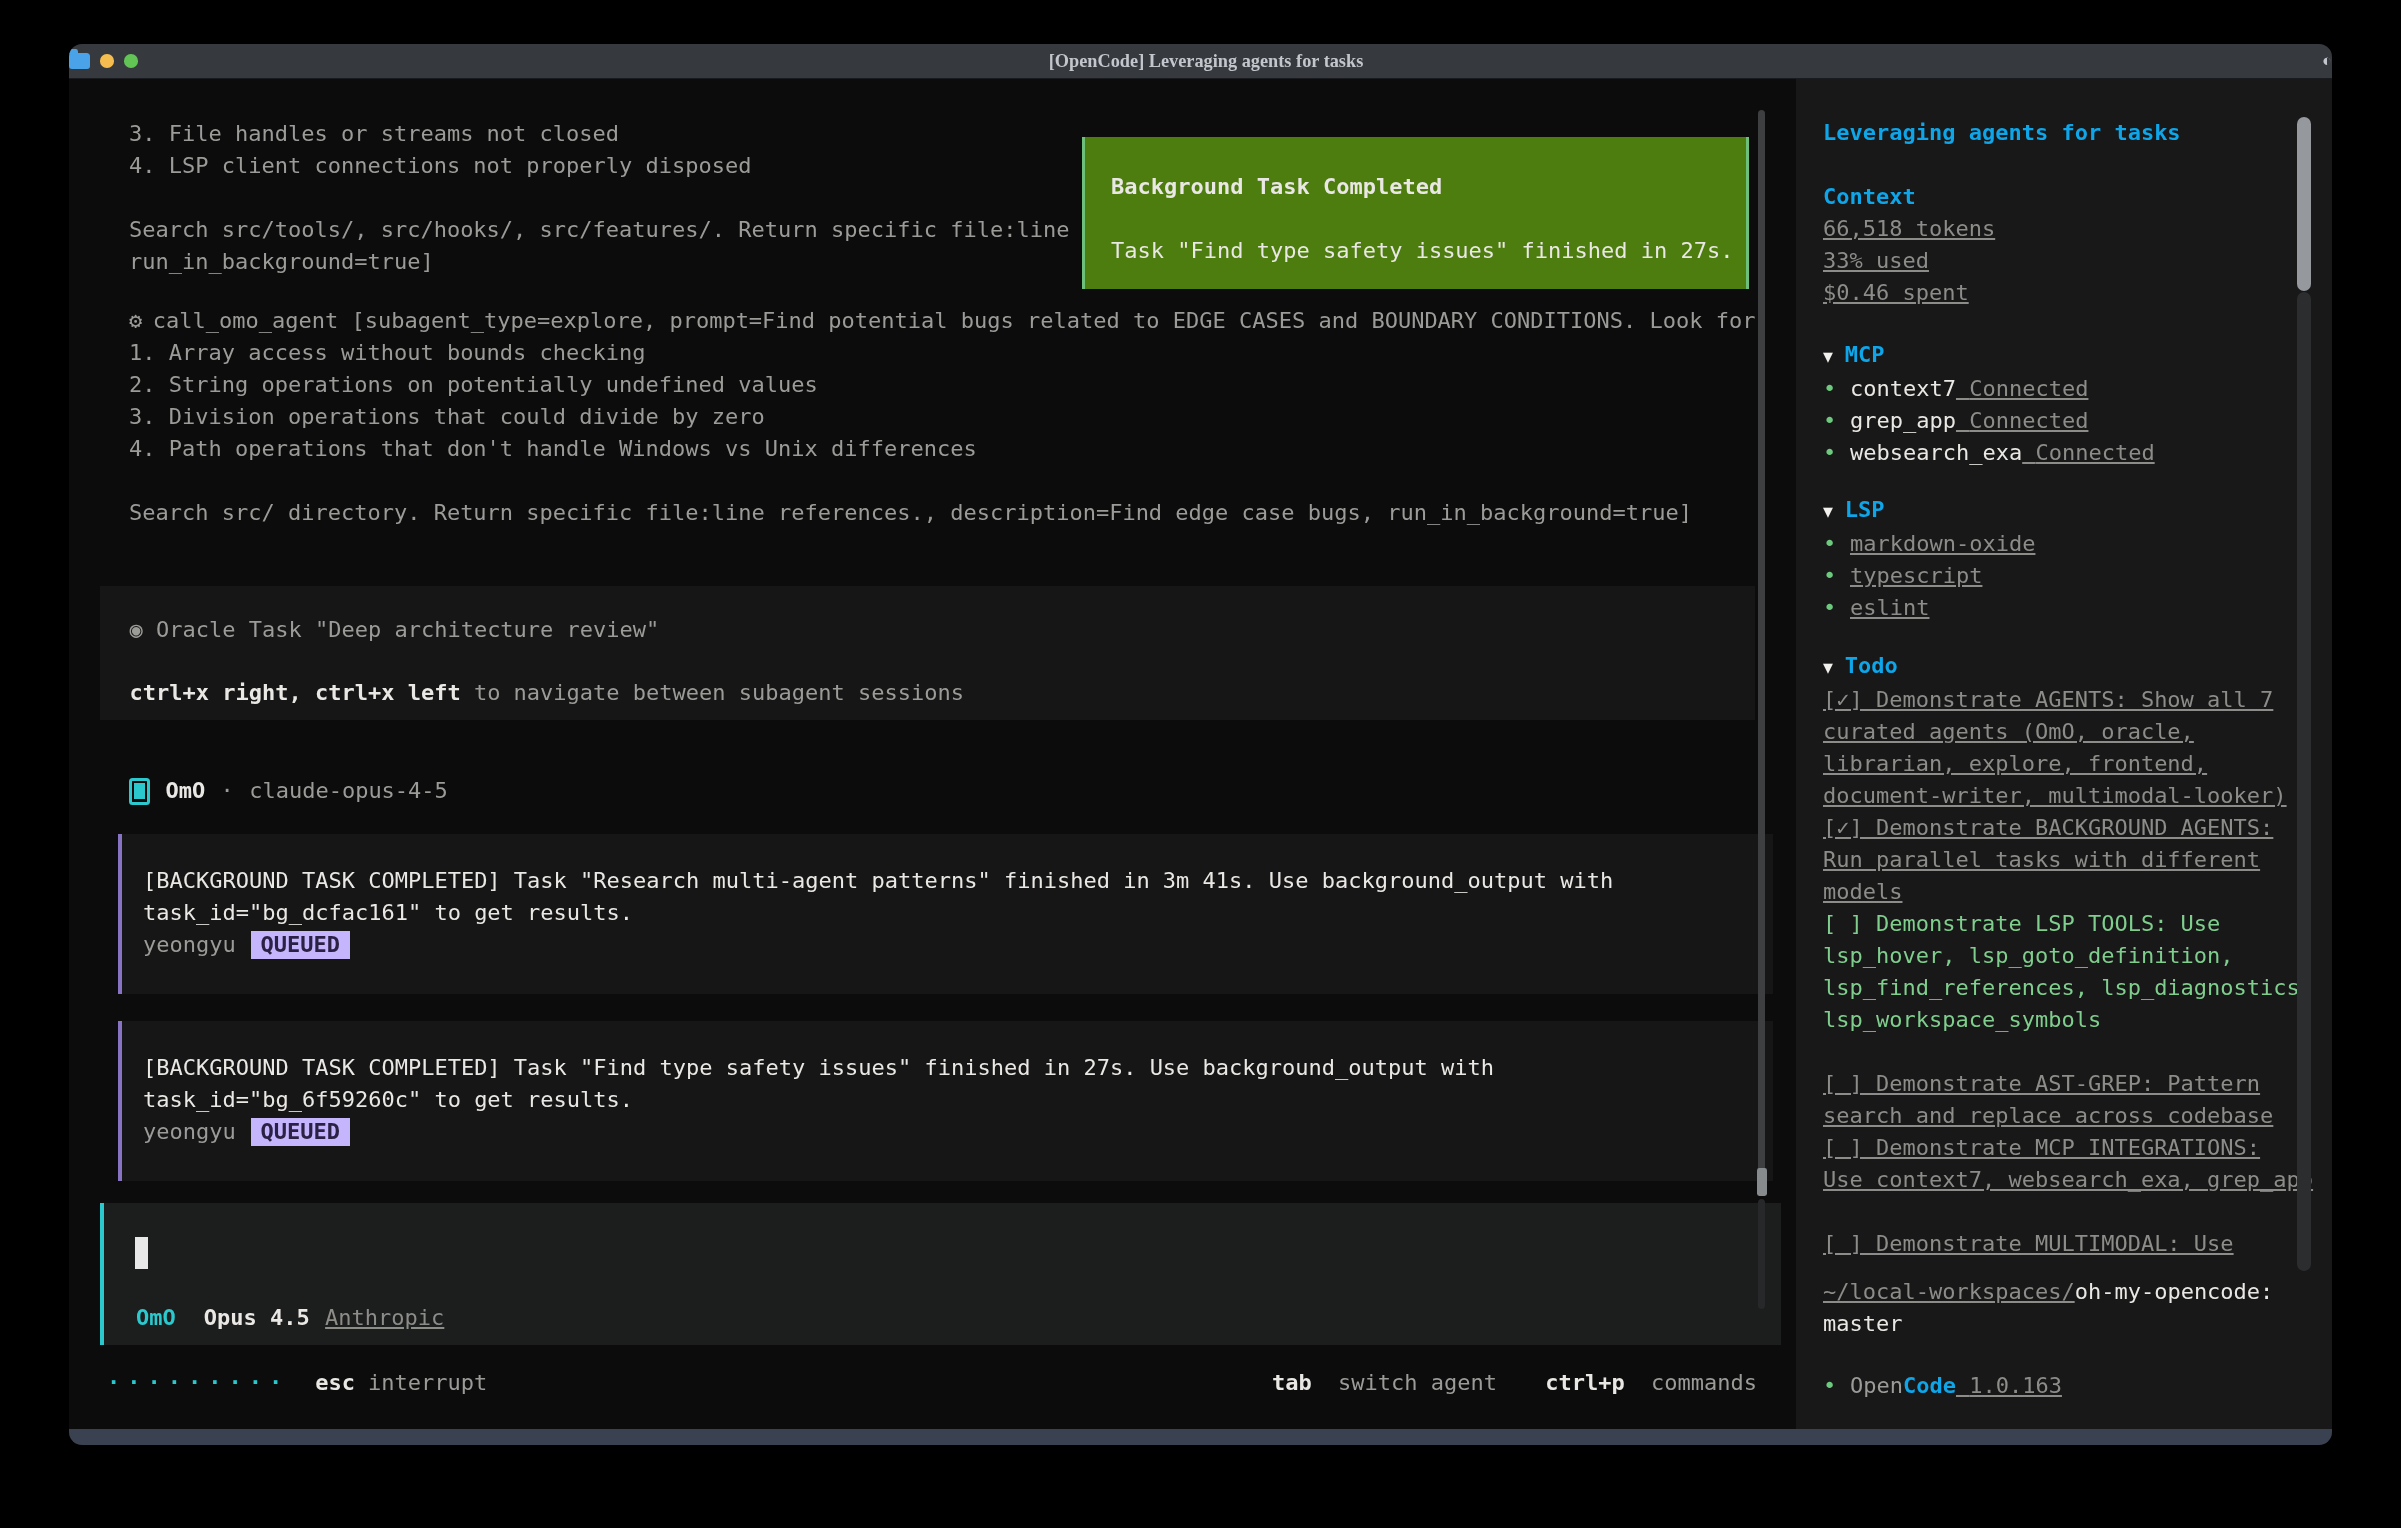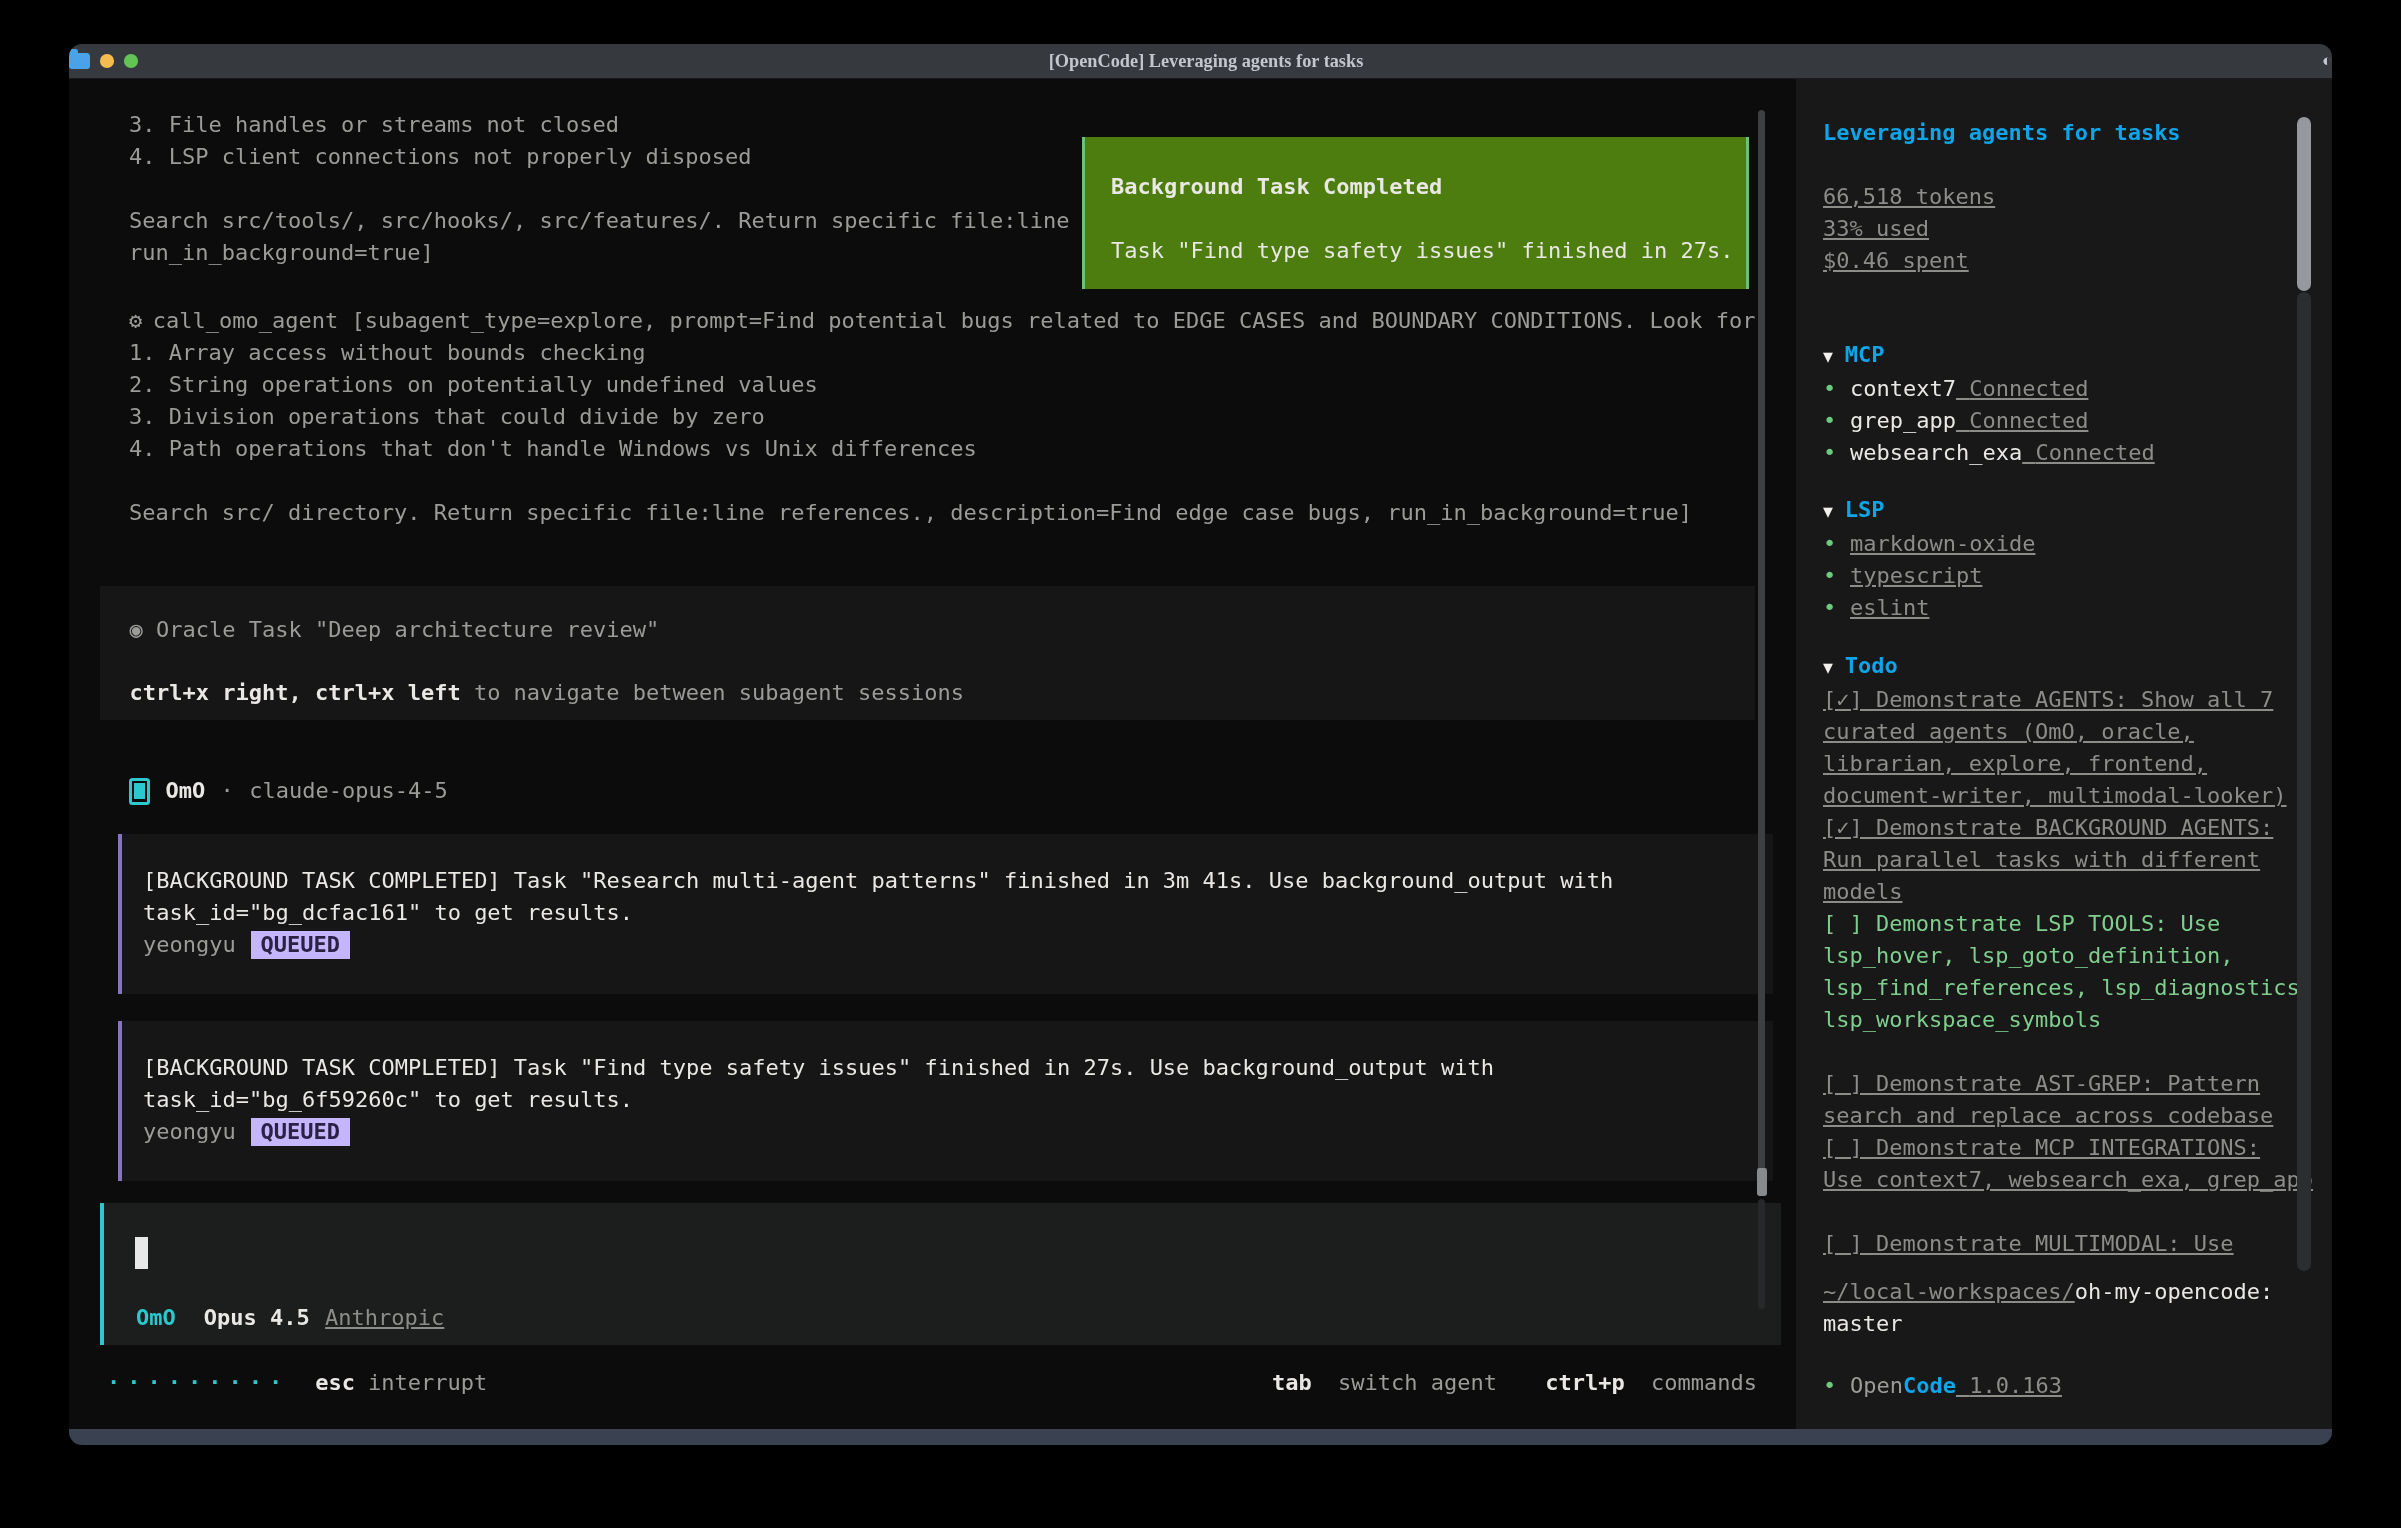--- a/index.html
+++ b/index.html
@@ -39,7 +39,7 @@
   .nowrap { white-space:nowrap; }
 
   
-  .scrollback { position:absolute; left:60px; top:30px; }
+  .scrollback { position:absolute; left:60px; top:39px; }
   .gap-above  { margin-top:32px; }
   .toolcall   { position:absolute; left:60px; top:226px; }
   .gear { margin-right:10.6px; }

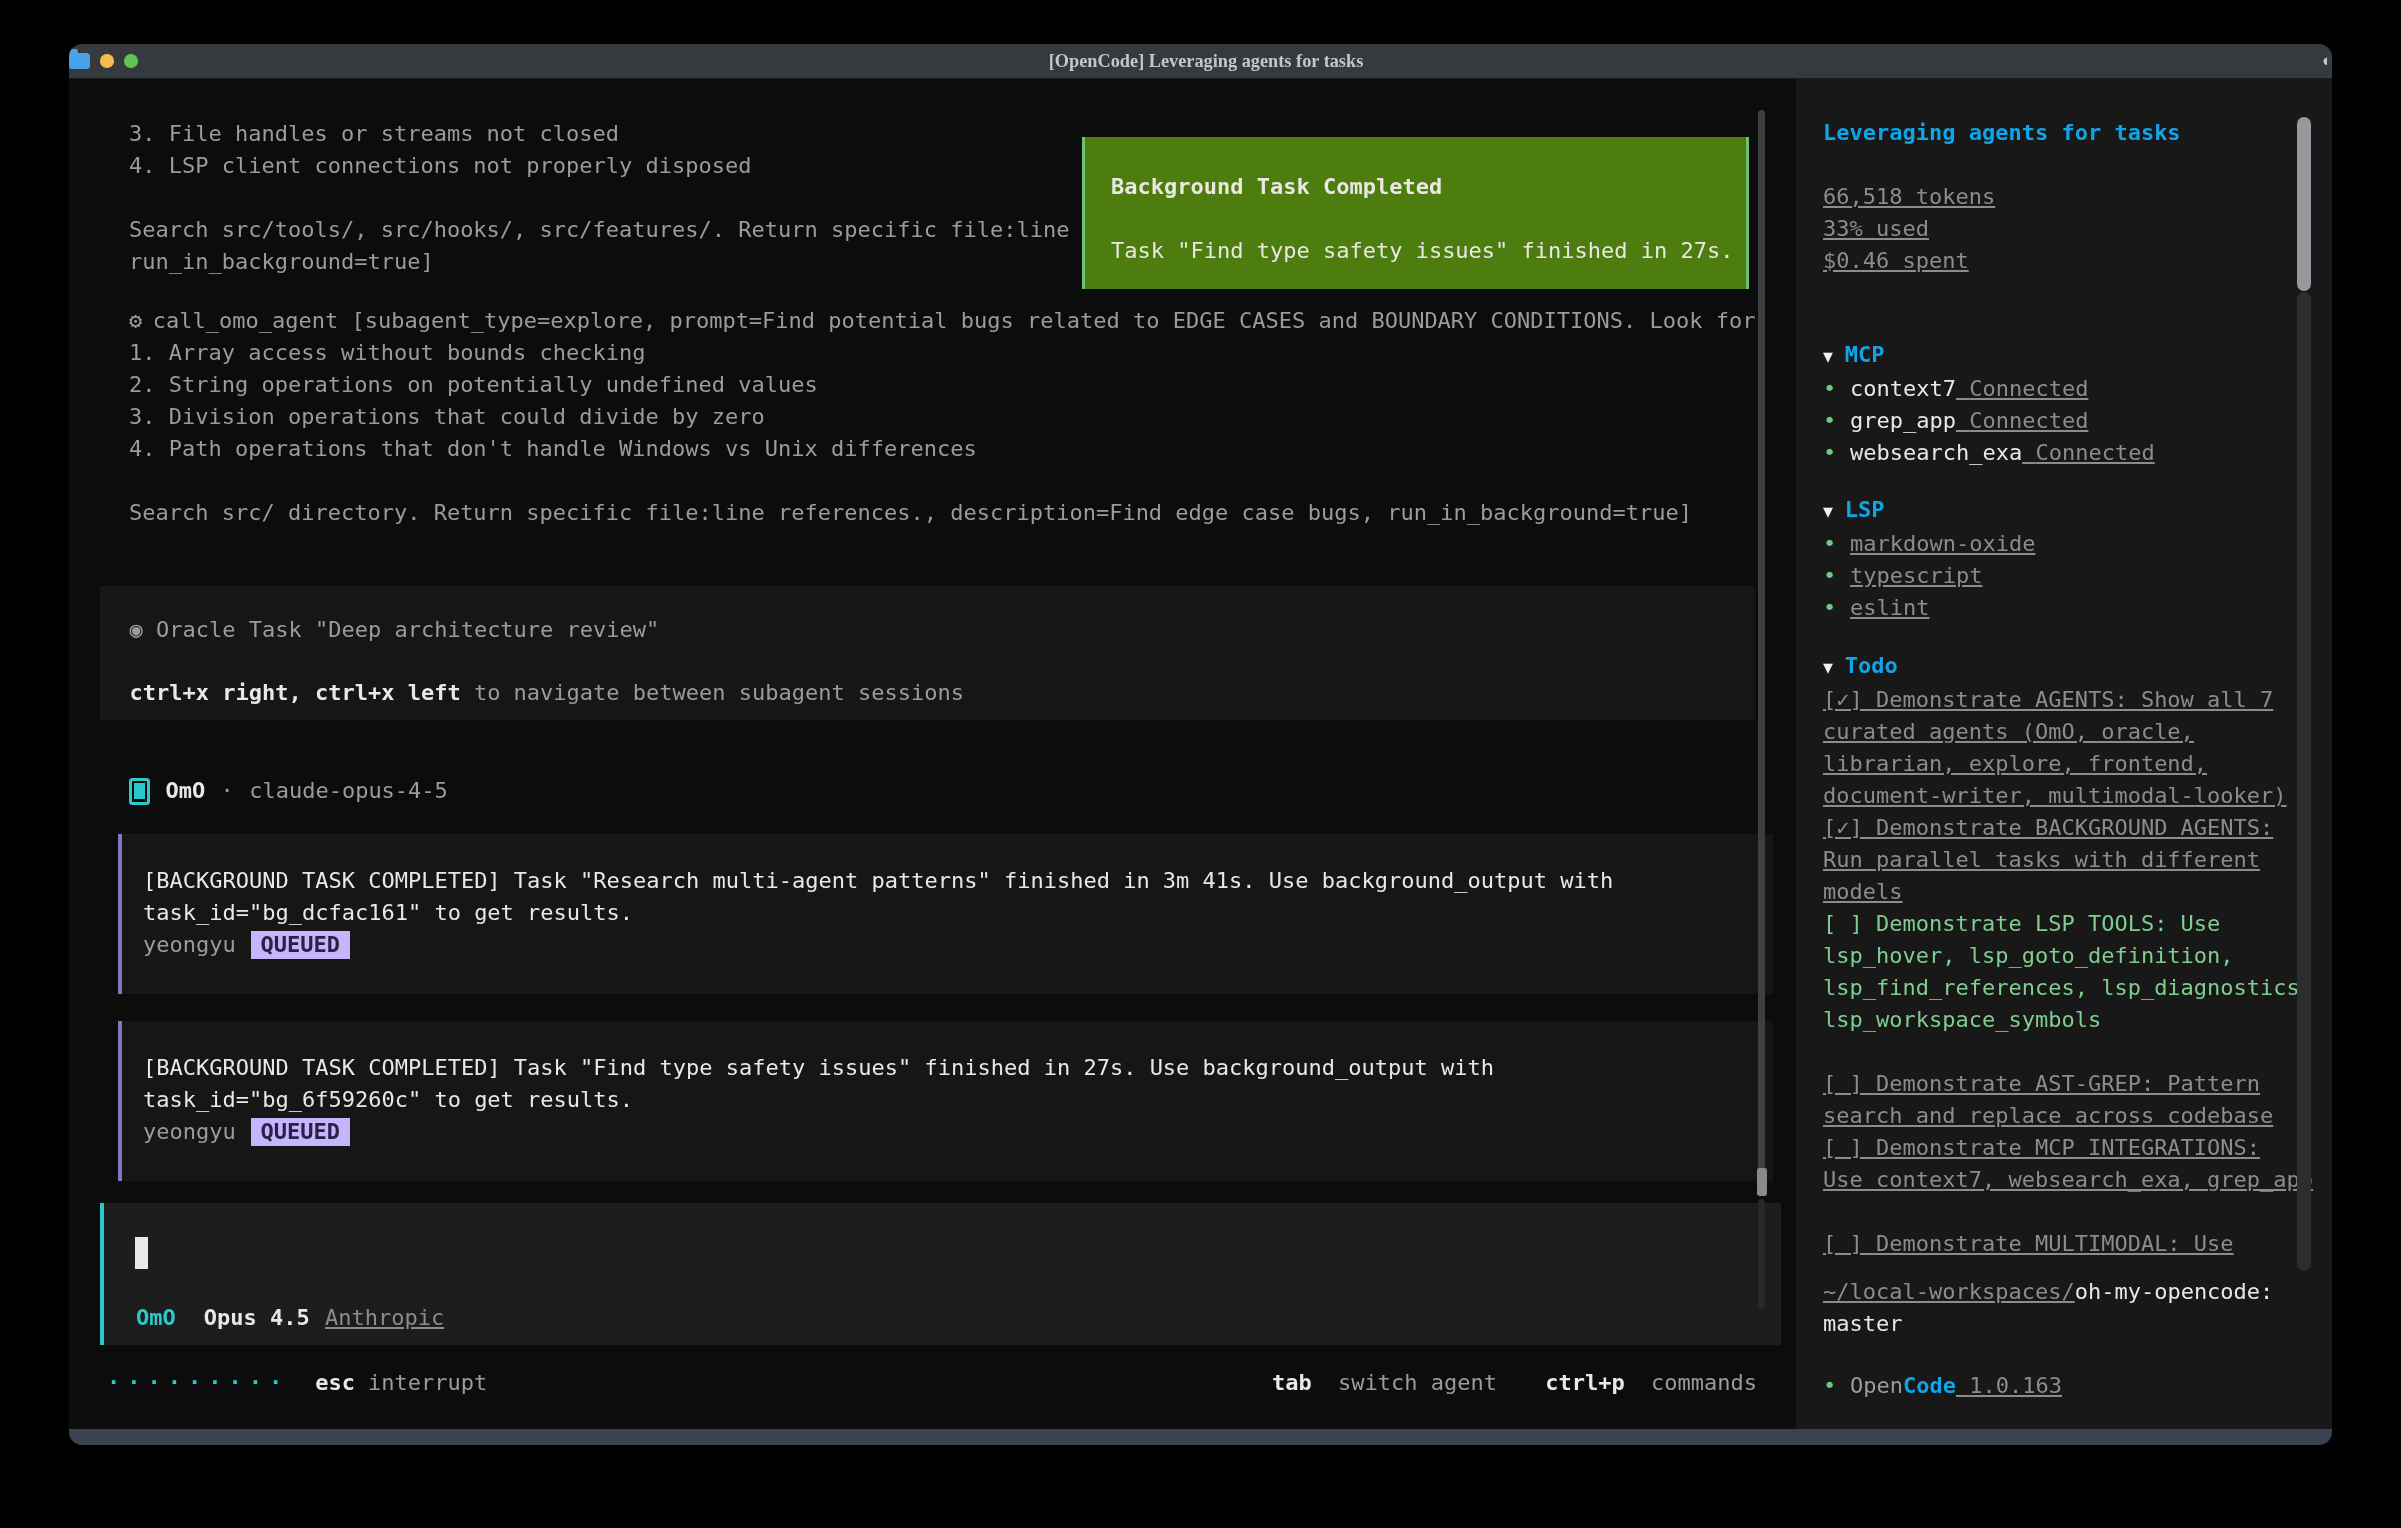--- a/index.html
+++ b/index.html
@@ -201,6 +201,7 @@
       <div class="side-pad s-title t white-b">Leveraging agents for tasks</div>
 
       <div class="side-pad s-context t">
+        <div class="white-b">Context</div>
         <div class="dim2">66,518 tokens</div>
         <div class="dim2">33% used</div>
         <div class="dim2">$0.46 spent</div>

